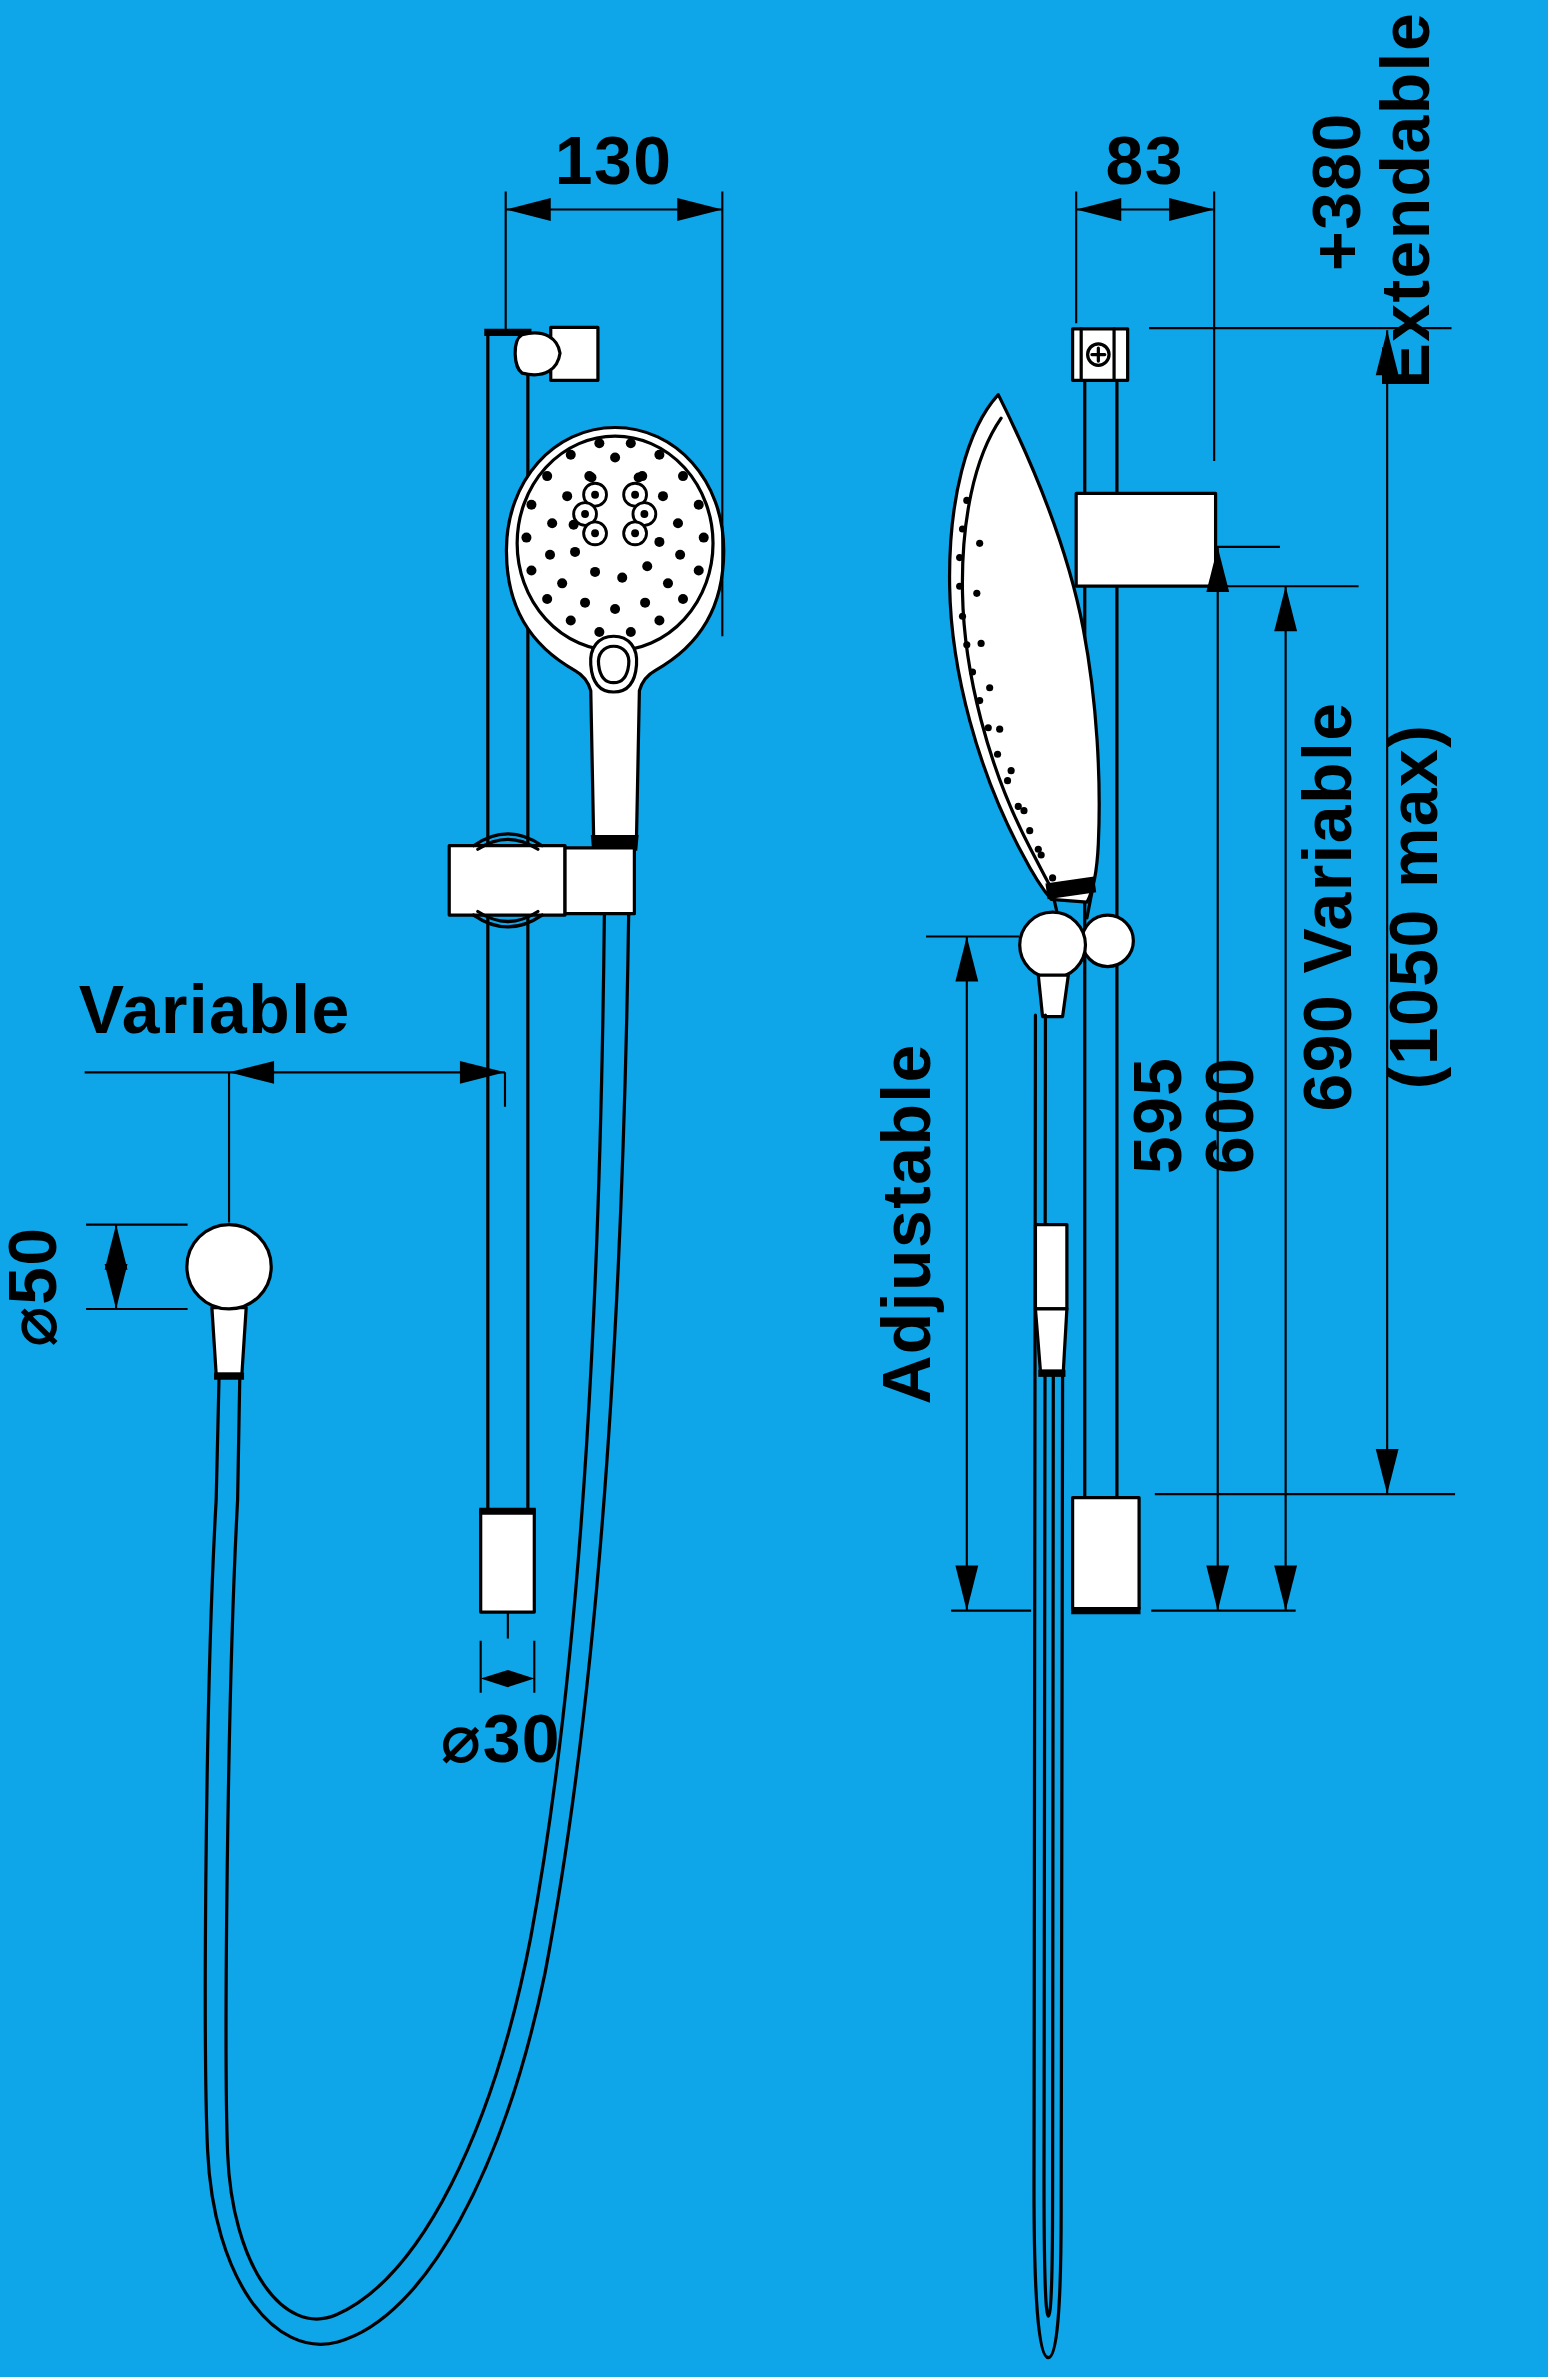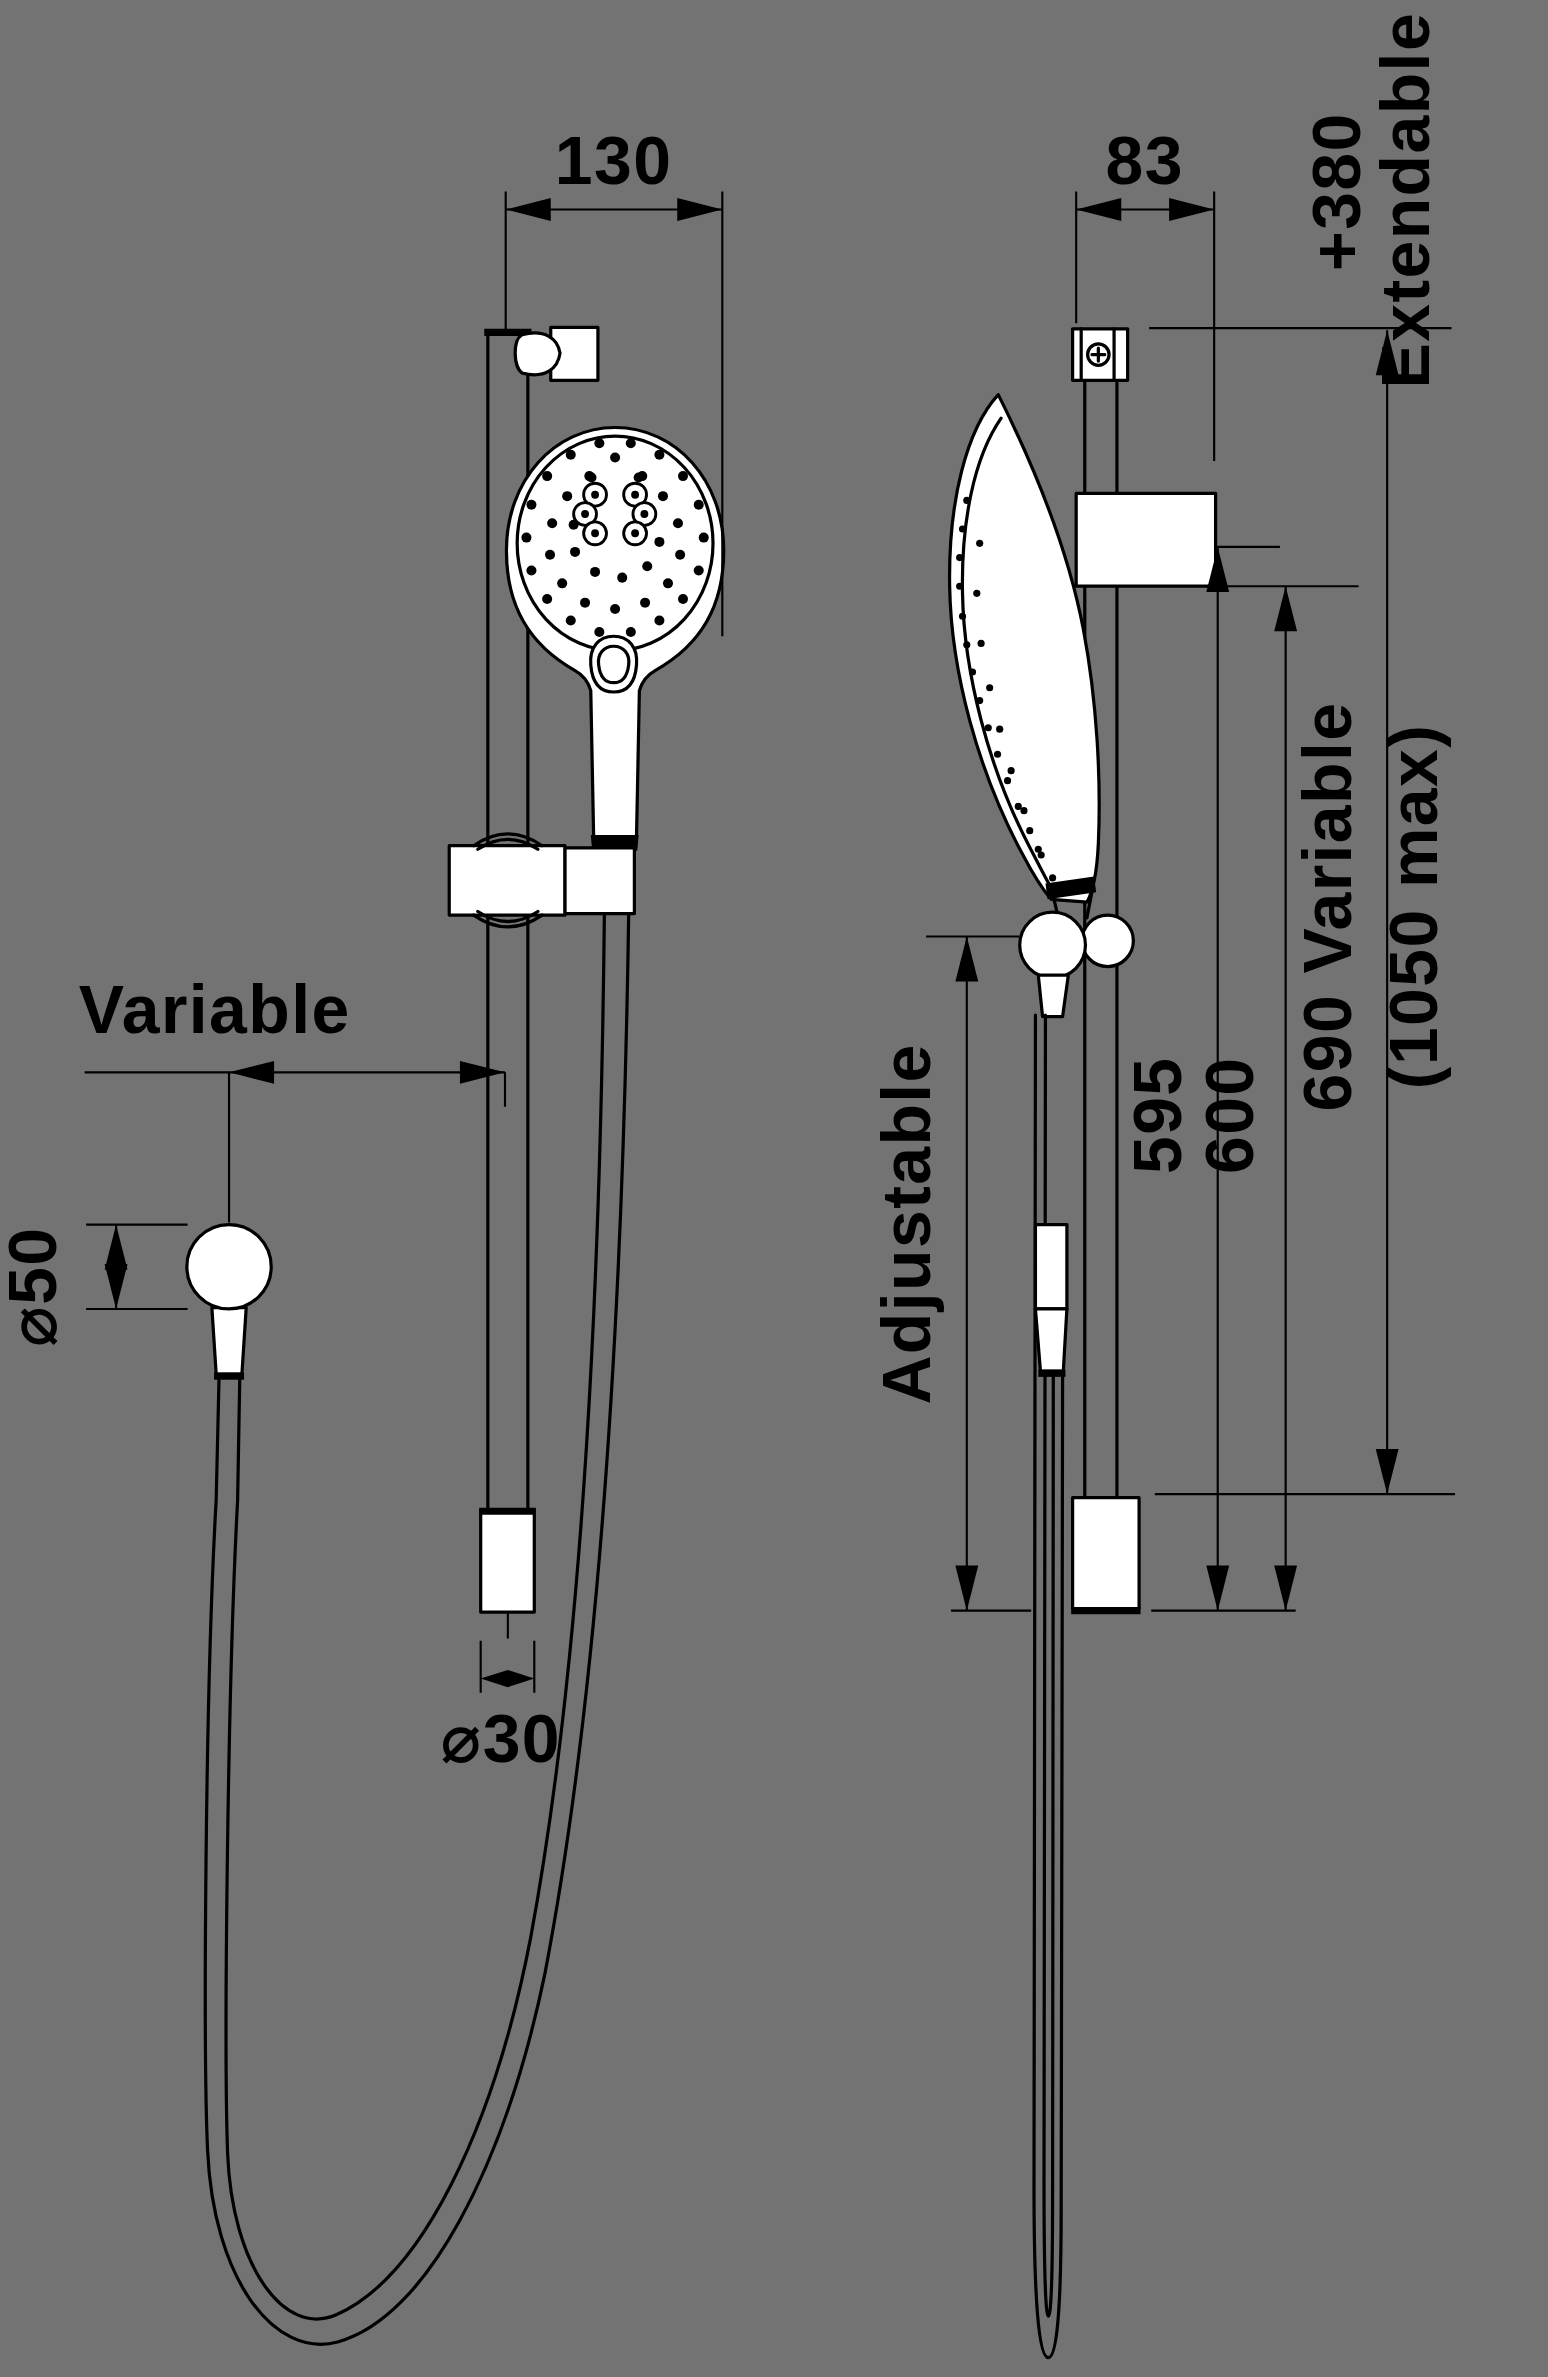--- a/index.html
+++ b/index.html
@@ -3,7 +3,7 @@
 <meta charset="utf-8">
 <style>
   html,body{margin:0;padding:0;background:#ffffff;}
-  .stage{width:1549px;height:2377px;background:#737373;position:relative;font-family:"Liberation Sans",sans-serif;}
+  .stage{width:1549px;height:2377px;background:#0ea5e9;position:relative;font-family:"Liberation Sans",sans-serif;}
   svg{display:block;}
   text{font-family:"Liberation Sans","DejaVu Sans",sans-serif;fill:#000;font-weight:600;}
   .dimtxt{font-size:95px;letter-spacing:2px;}

